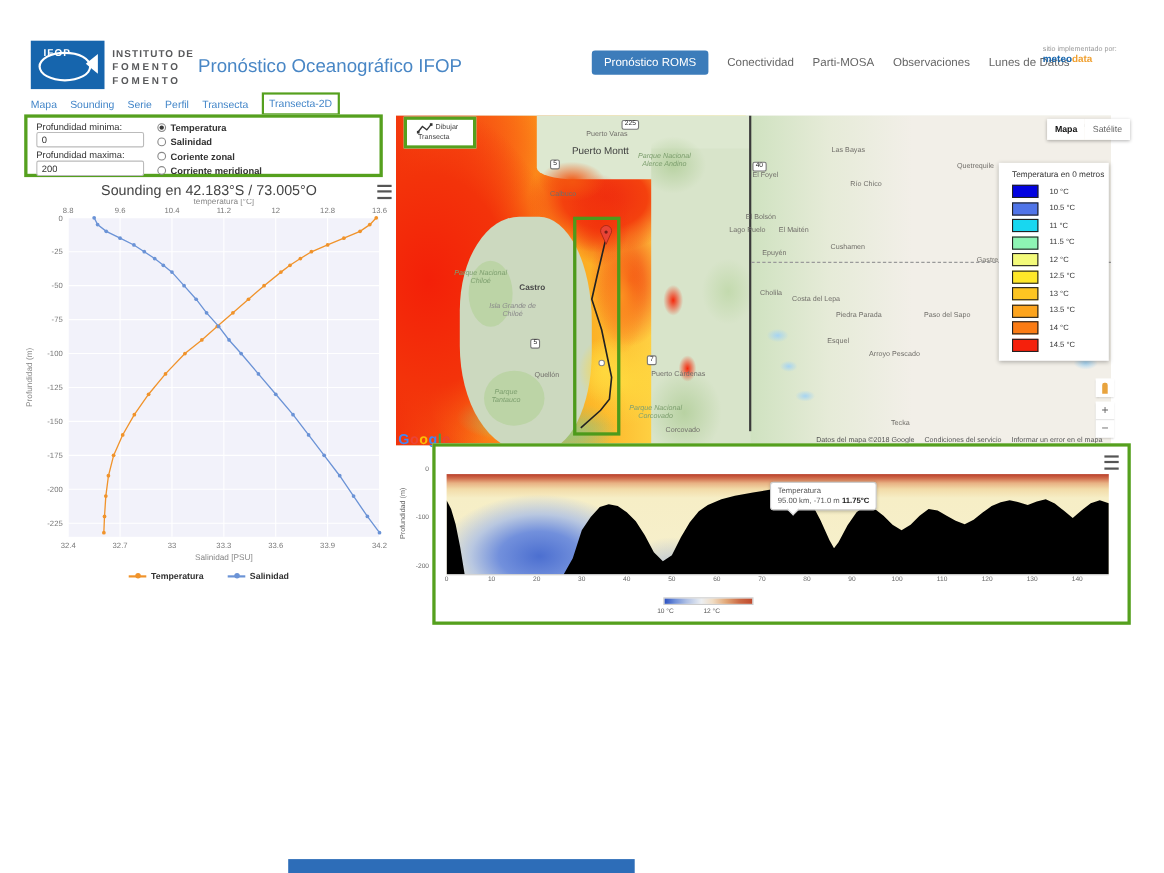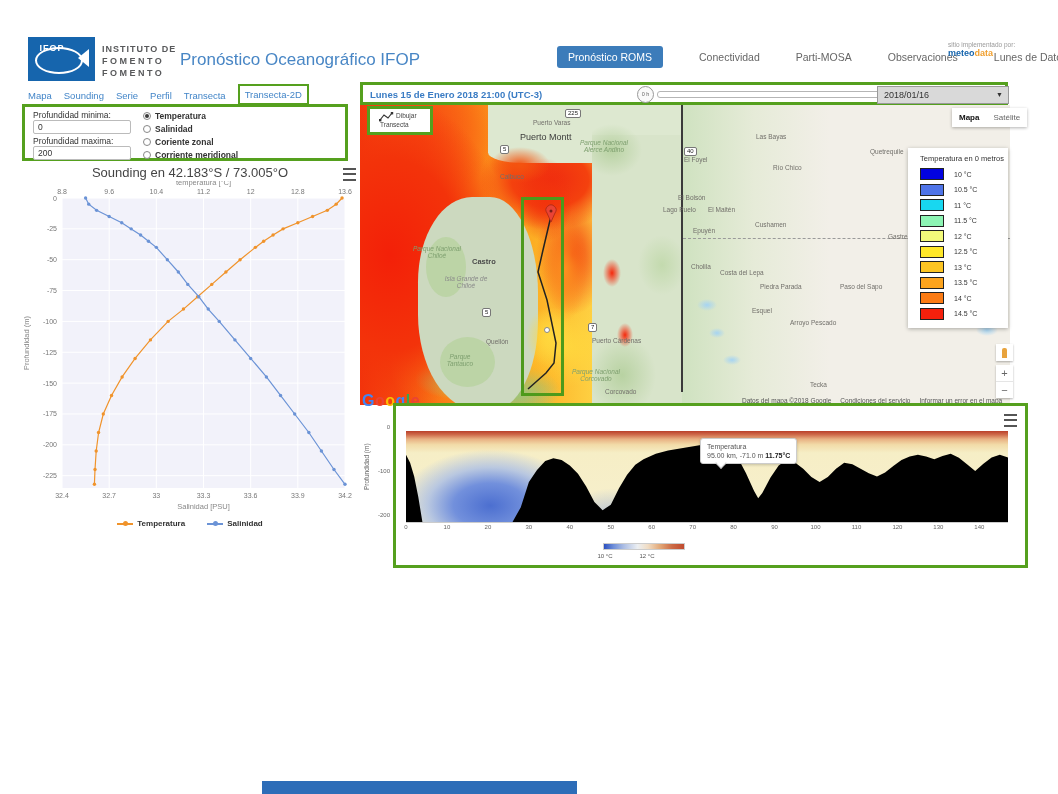--- a/index.html
+++ b/index.html
@@ -16,7 +16,7 @@
   .inst div:first-child{letter-spacing:1px;}
   .app-title{left:180px;top:50px;font-size:17px;color:#4886c5;}
   .topnav{left:538px;top:46px;display:flex;gap:17px;align-items:center;font-size:10.5px;color:#666;}
-  .topnav .nav-item{cursor:pointer;white-space:nowrap;margin-left:19px;}
+  .topnav .nav-item{cursor:pointer;white-space:nowrap;}
   .topnav .nav-item.active{background:#3c7cba;color:#fff;padding:5px 11px;border-radius:3px;}
   .credit{left:948px;top:41px;font-size:6.5px;color:#999;line-height:8px;}
   .credit .brand{font-size:9px;font-weight:bold;}

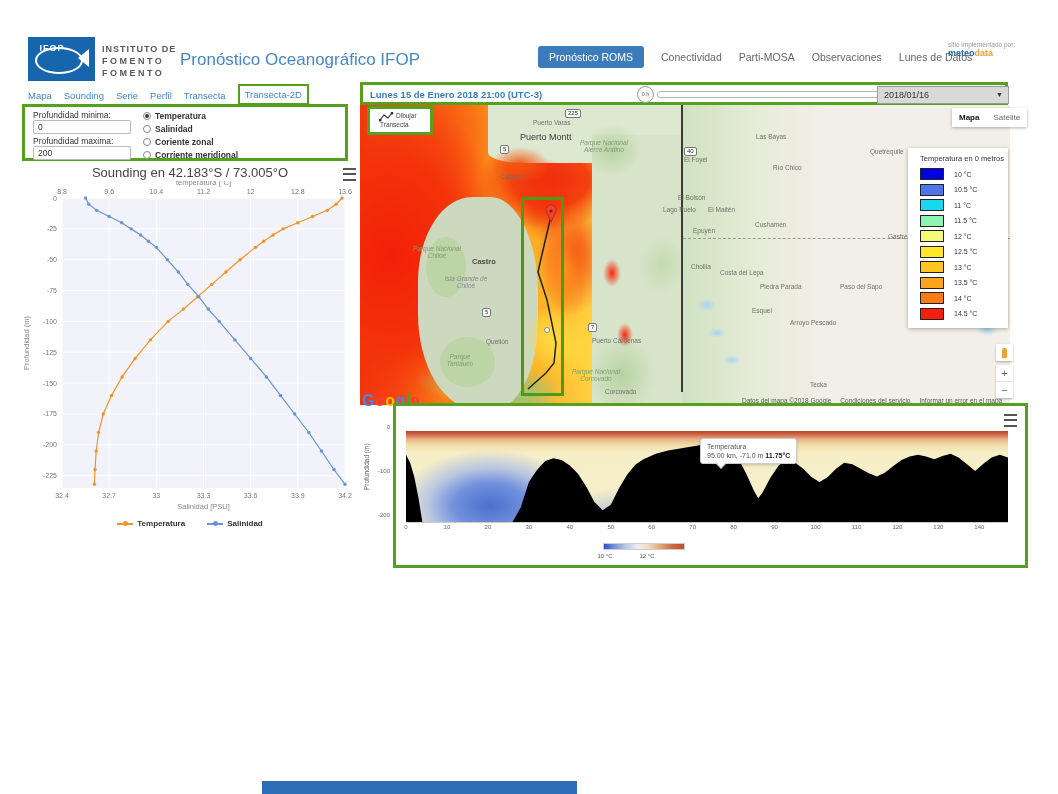--- a/index.html
+++ b/index.html
@@ -317,15 +317,6 @@
       </div>
   </div>
 
-  <div class="abs gbox timebar">
-    <div class="tb-text">Lunes 15 de Enero 2018 21:00 (UTC-3)</div>
-    <div class="tb-handle">0 h</div>
-    <div class="tb-track"></div>
-    <div class="tb-select">
-      <span>2018/01/16</span>
-      <span class="tb-caret">▼</span>
-    </div>
-  </div>
 
   <div class="abs map">
     <div class="map-chile"></div>

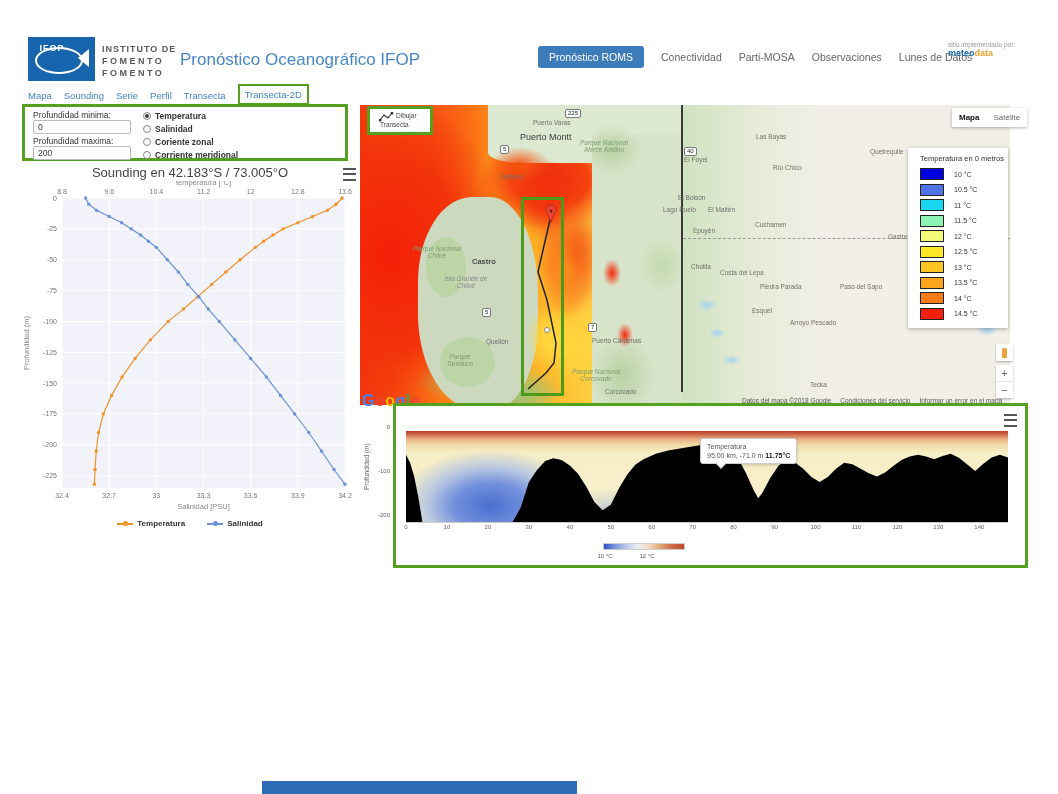--- a/index.html
+++ b/index.html
@@ -114,7 +114,7 @@
   .zoomctl{left:996px;top:365px;width:17px;background:#fff;box-shadow:0 1px 2px rgba(0,0,0,.3);}
   .zbtn{height:16px;text-align:center;font-size:11px;color:#666;line-height:16px;cursor:pointer;}
   .zbtn + .zbtn{border-top:1px solid #e5e5e5;}
-  .google-logo{left:362px;top:392px;font-size:16px;font-weight:bold;letter-spacing:.5px;}
+  .google-logo{left:362px;top:392px;font-size:13px;font-weight:bold;letter-spacing:.5px;}
   .map-attr{left:742px;top:397px;display:flex;gap:9px;font-size:6.5px;color:#555;}
   .dibujar-wrap{left:367px;top:106px;width:66px;height:29px;border:3px solid #55a01e;background:#fff;box-sizing:border-box;}
   .dibujar{position:absolute;left:0;top:0;width:60px;height:23px;background:#fff;cursor:pointer;font-size:6.5px;color:#444;text-align:center;}

